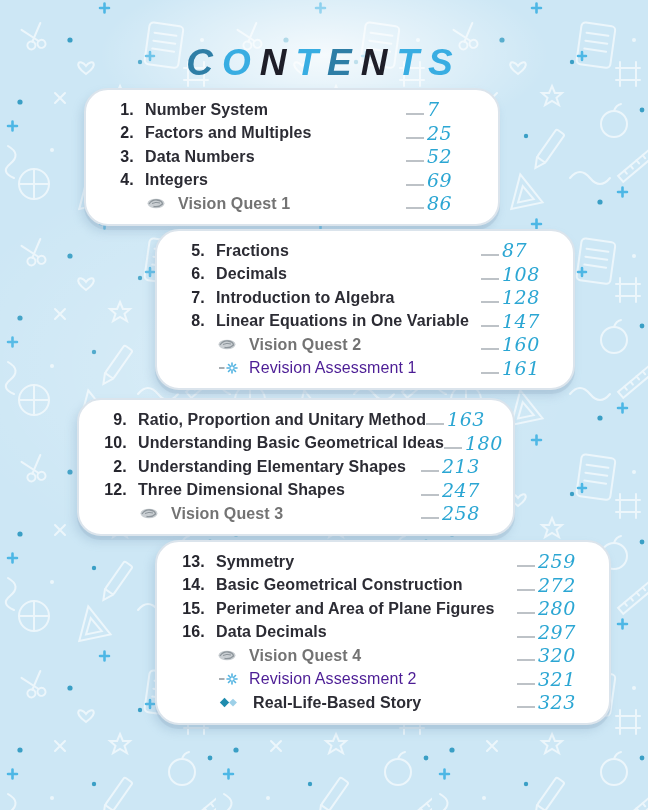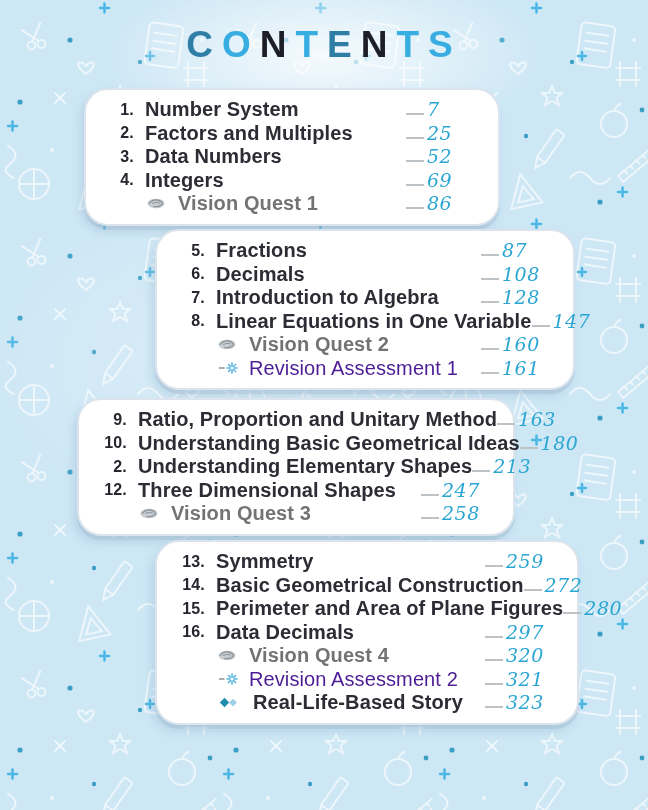--- a/index.html
+++ b/index.html
@@ -16,9 +16,10 @@
       radial-gradient(ellipse 400px 260px at 40% 45%, rgba(255,255,255,.25), rgba(255,255,255,0) 80%);
   }
   .contents-title{
-    position:absolute;top:24px;left:0;width:100%;z-index:2;
+    position:absolute;top:42px;left:0;width:100%;z-index:2;
     text-align:center;font-size:37px;font-weight:700;letter-spacing:9px;
     user-select:none;
+    font-style:italic;
   }
   .tone-dark{color:#1e1e28;}
   .tone-cyan{color:#38ade2;}

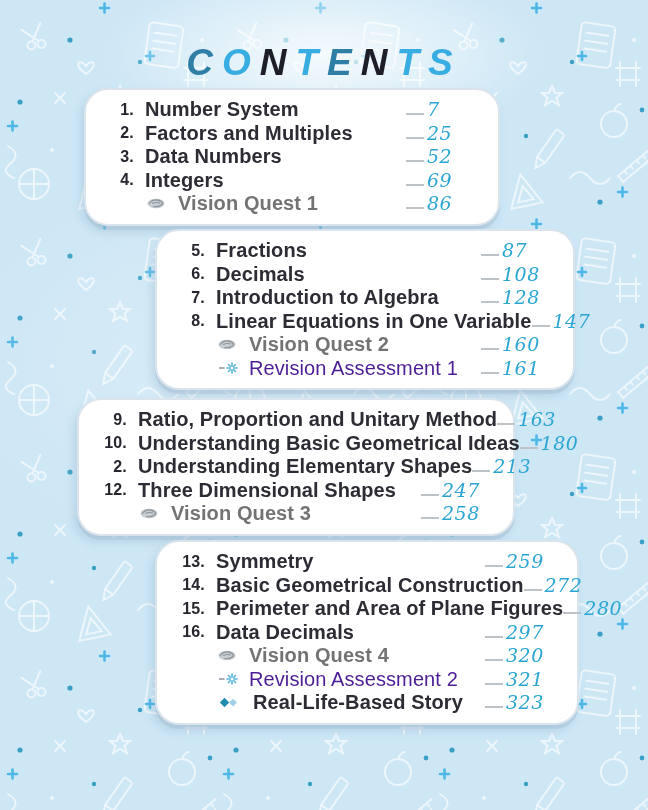--- a/index.html
+++ b/index.html
@@ -38,7 +38,7 @@
     font-size:16px;font-weight:700;color:#26262e;letter-spacing:.2px;
   }
   .ttl{
-    margin-left:11px;font-size:20px;font-weight:600;color:#2c2c34;
+    margin-left:11px;font-size:16px;font-weight:600;color:#2c2c34;
     letter-spacing:.1px;white-space:nowrap;
   }
   .sp{flex:1;}

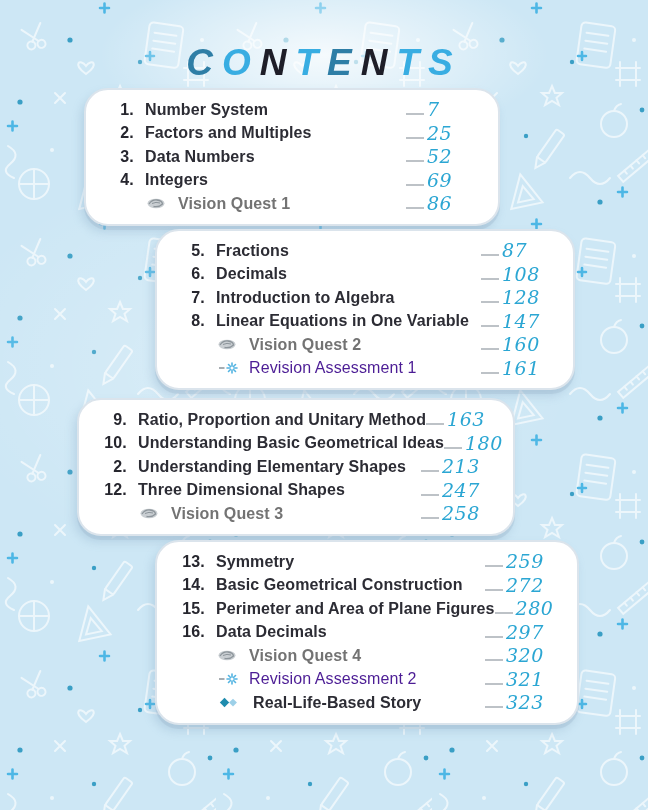--- a/index.html
+++ b/index.html
@@ -312,7 +312,7 @@
   </div>
 </div>
 
-<div class="card" style="left:155px;top:540px;width:424px;">
+<div class="card" style="left:155px;top:540px;width:456px;">
   <div class="row">
     <span class="num">13.</span>
     <span class="ttl">Symmetry</span>

